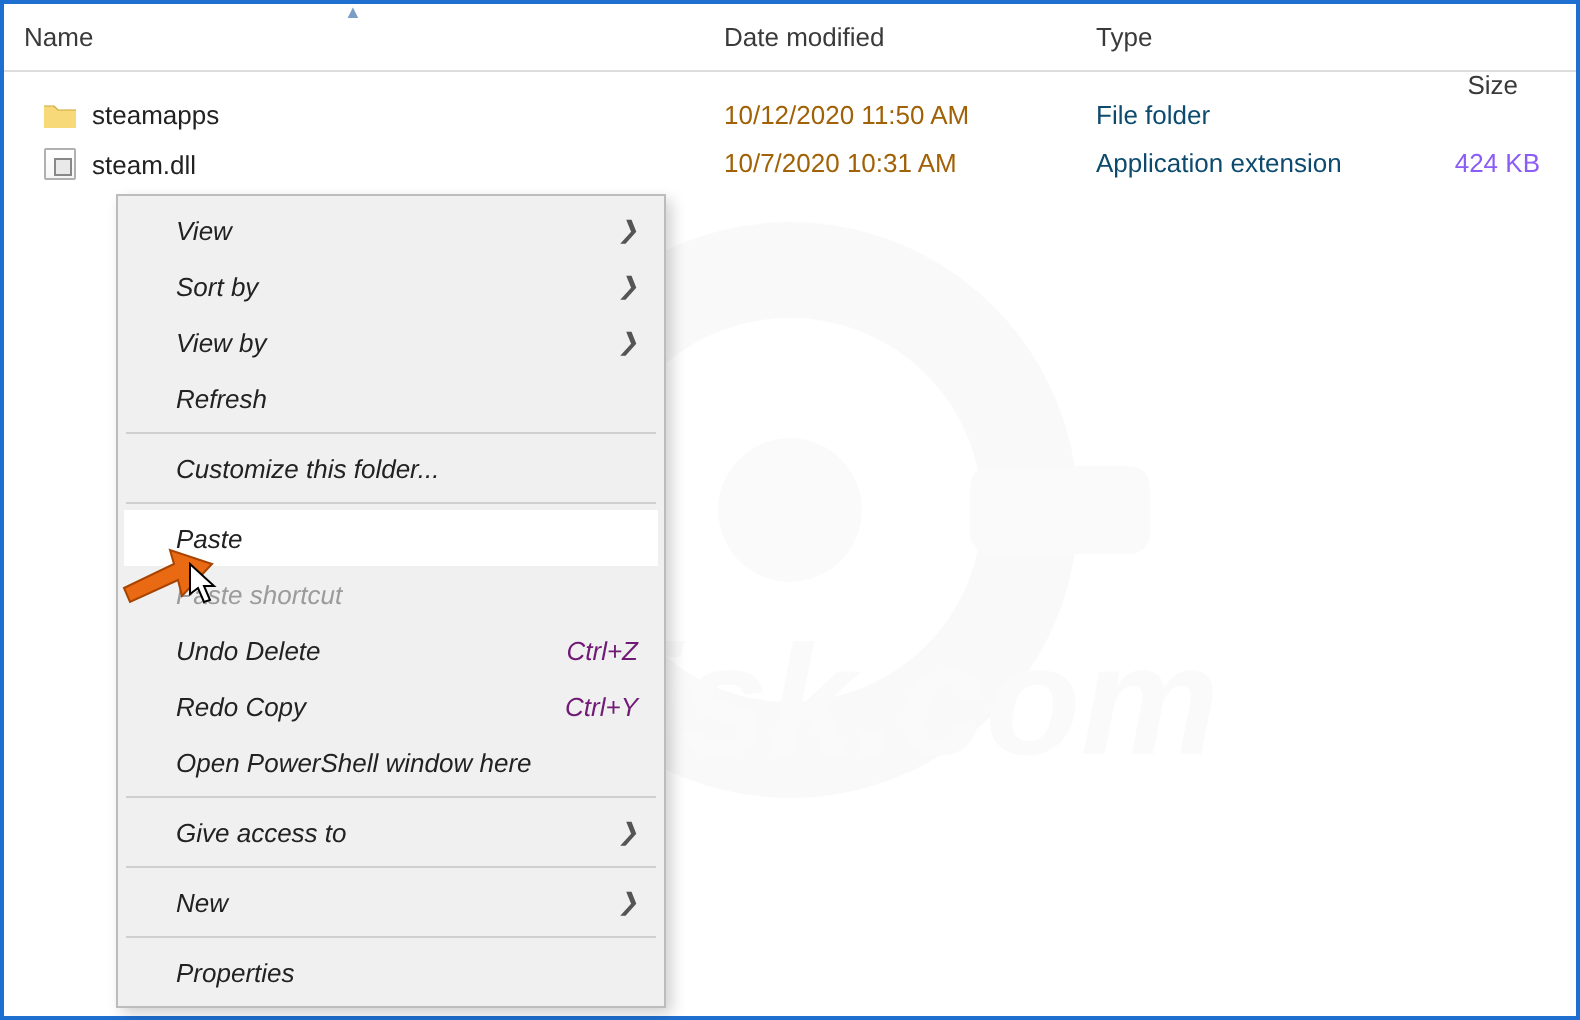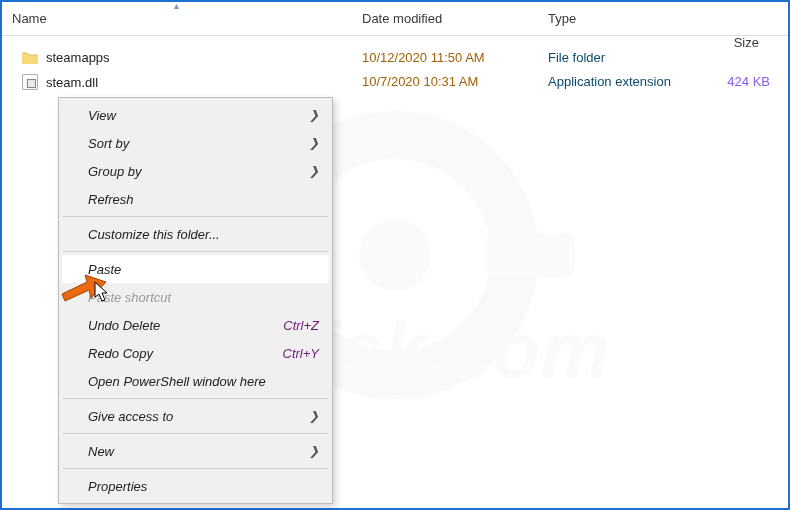--- a/index.html
+++ b/index.html
@@ -100,7 +100,7 @@
       <span class="chev">❯</span>
     </div>
     <div class="mi">
-      <span>Group by</span>
+      <span>View by</span>
       <span class="chev">❯</span>
     </div>
     <div class="mi">

